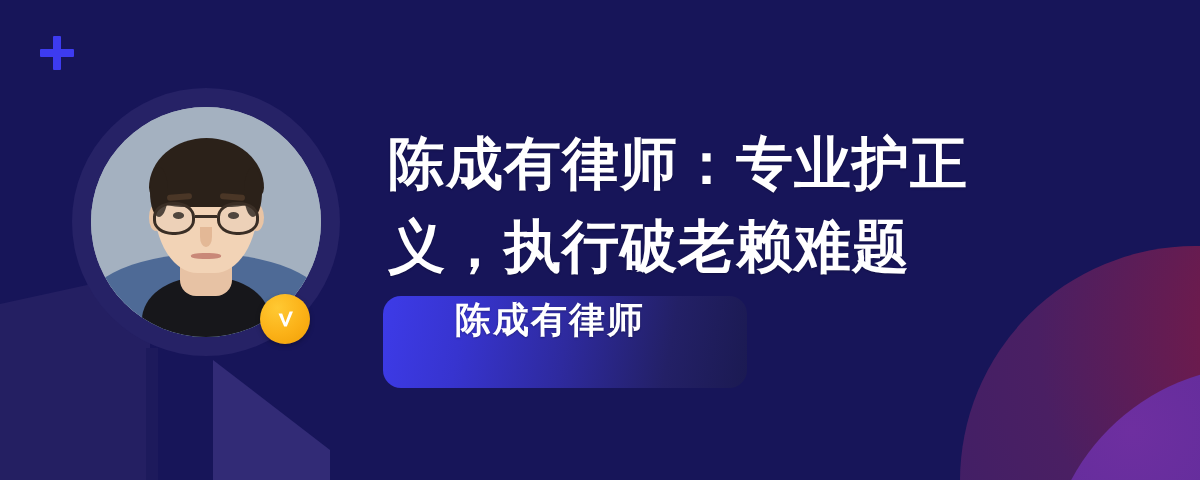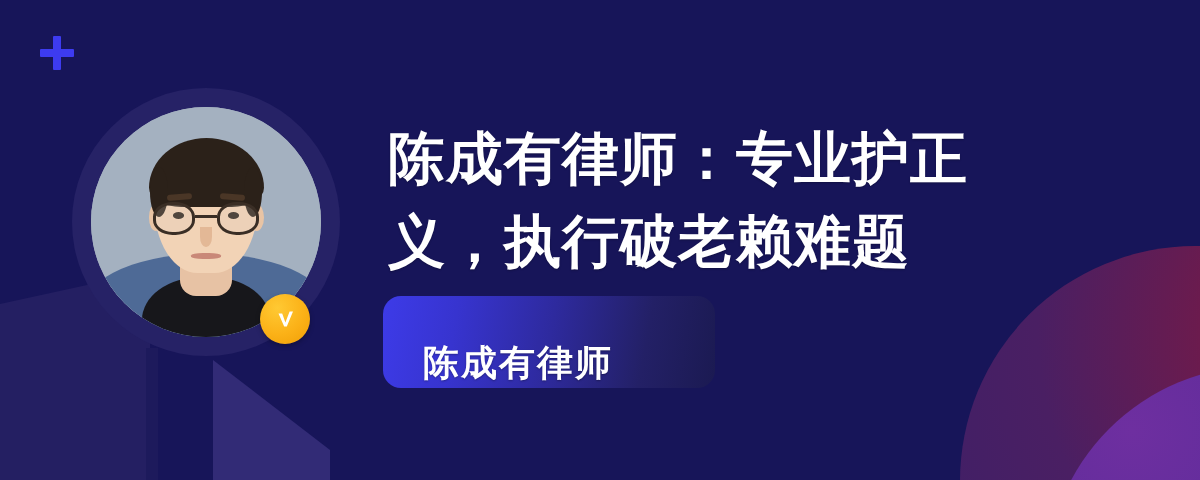--- a/index.html
+++ b/index.html
@@ -13,7 +13,7 @@
     height: 480px;
     overflow: hidden;
     background: #171559;
-    font-family: Liberation Mono, monospace;
+    font-family: Liberation Serif, serif;
     user-select: none;
   }
 

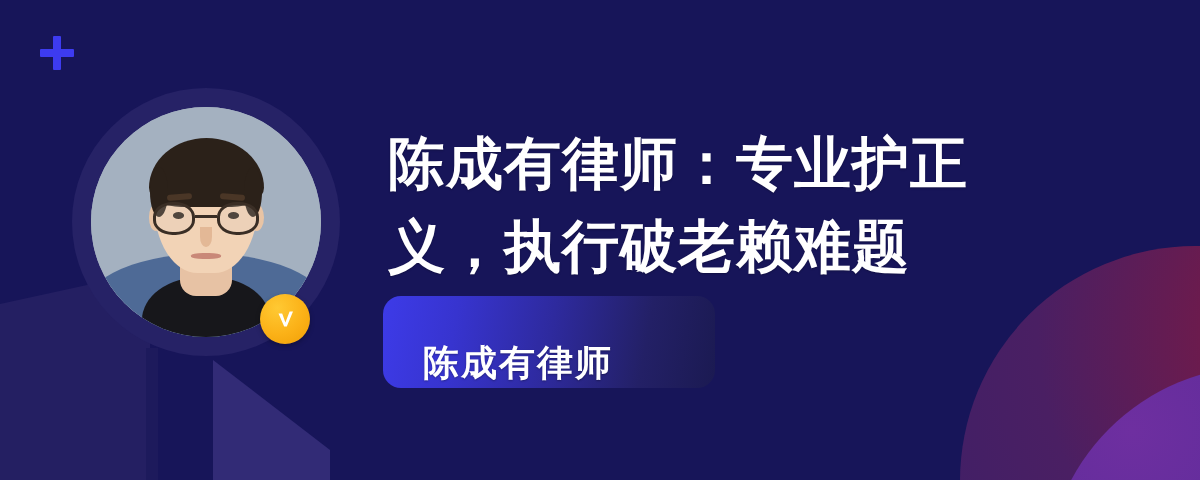--- a/index.html
+++ b/index.html
@@ -234,7 +234,8 @@
     border-radius: 18px;
     background: linear-gradient(100deg, #3d3be8 0%, #3734cf 22%, #2e2a9e 50%, #232066 78%, #1b1a52 100%);
     display: flex;
-    align-items: flex-end;
+    align-items: flex-start;
+    padding-left: 32px;
   }
   .name-pill-label {
     margin-left: 40px;

